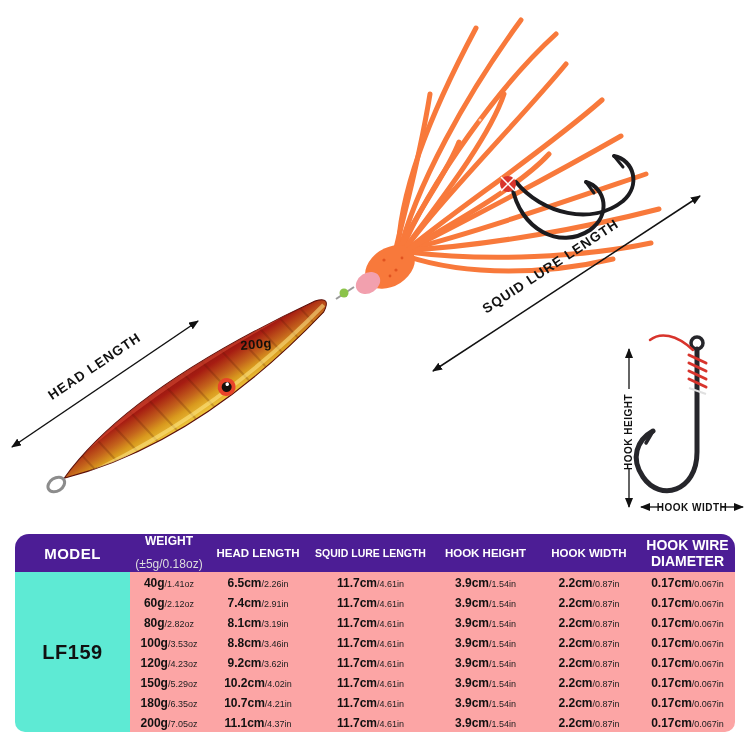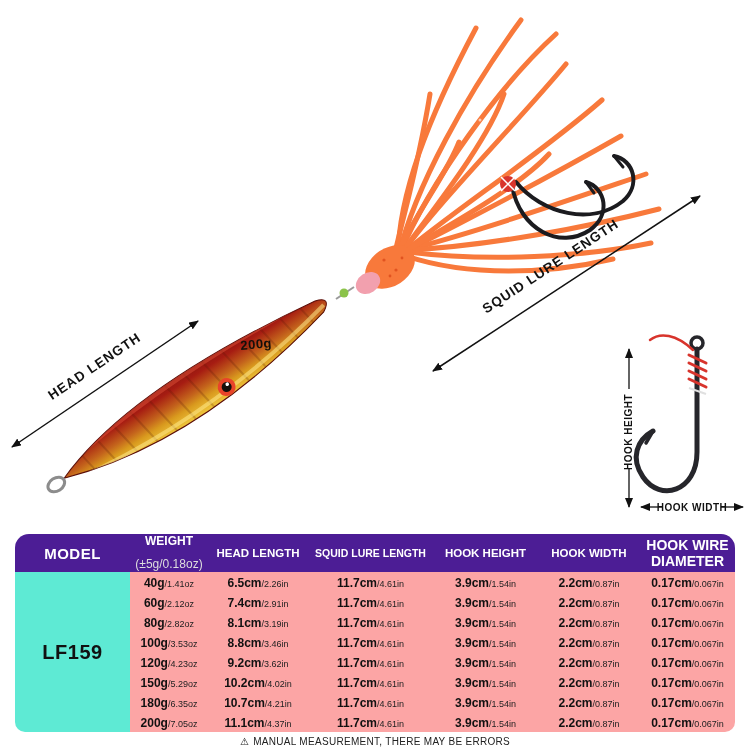--- a/index.html
+++ b/index.html
@@ -258,9 +258,6 @@
     </table>
   </div>
 
-  <div class="footer">
-    <span class="warn-icon">⚠</span><span>MANUAL MEASUREMENT, THERE MAY BE ERRORS</span>
-  </div>
 
 </div>
 

